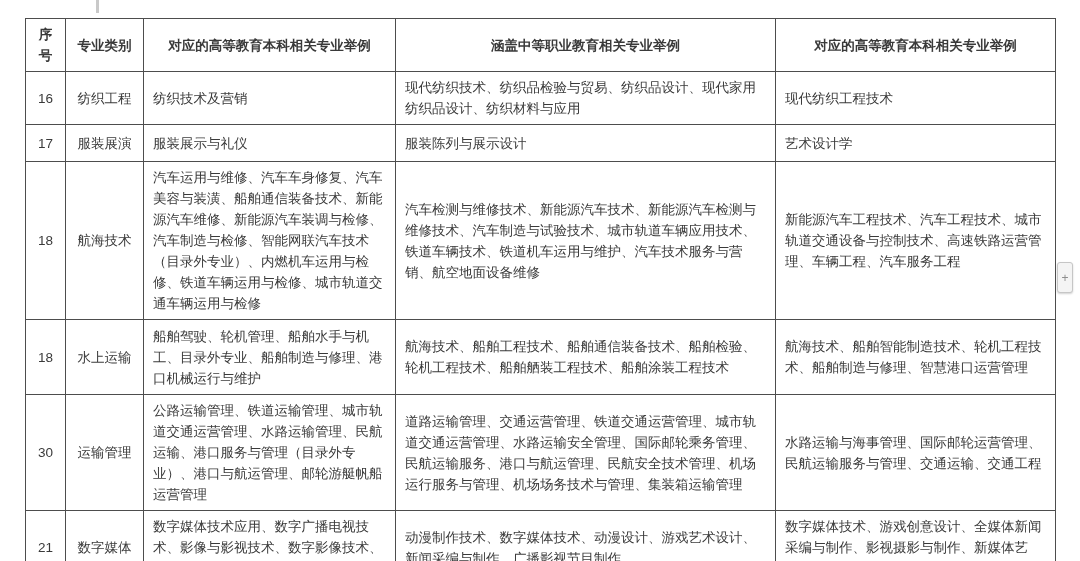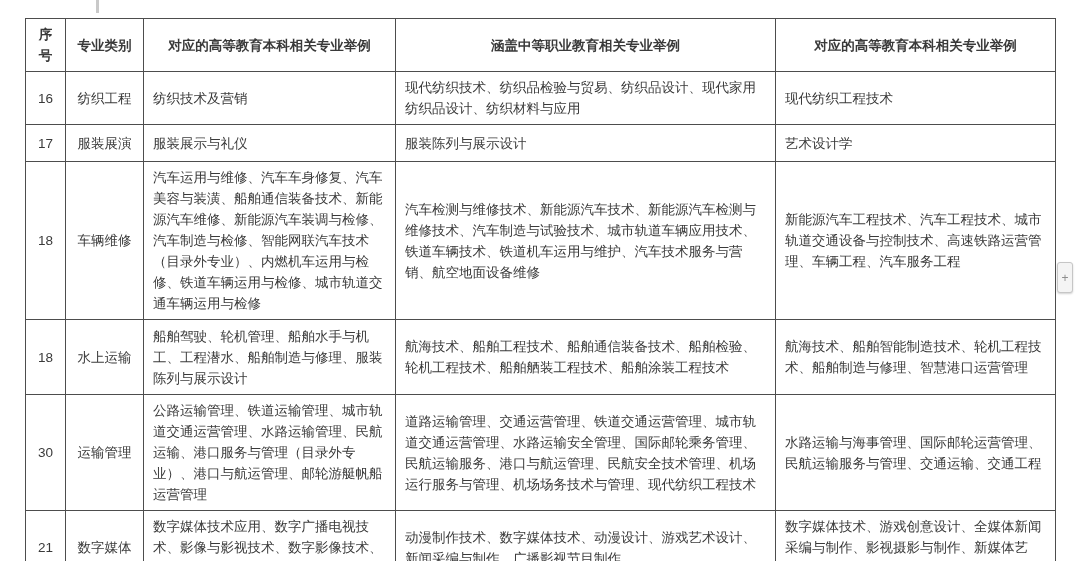--- a/index.html
+++ b/index.html
@@ -96,7 +96,7 @@
         </tr>
         <tr>
           <td class="center">18</td>
-          <td class="center">车辆维修</td>
+          <td class="center">航海技术</td>
           <td>汽车运用与维修、汽车车身修复、汽车美容与装潢、船舶通信装备技术、新能源汽车维修、新能源汽车装调与检修、汽车制造与检修、智能网联汽车技术（目录外专业）、内燃机车运用与检修、铁道车辆运用与检修、城市轨道交通车辆运用与检修</td>
           <td>汽车检测与维修技术、新能源汽车技术、新能源汽车检测与维修技术、汽车制造与试验技术、城市轨道车辆应用技术、铁道车辆技术、铁道机车运用与维护、汽车技术服务与营销、航空地面设备维修</td>
           <td>新能源汽车工程技术、汽车工程技术、城市轨道交通设备与控制技术、高速铁路运营管理、车辆工程、汽车服务工程</td>

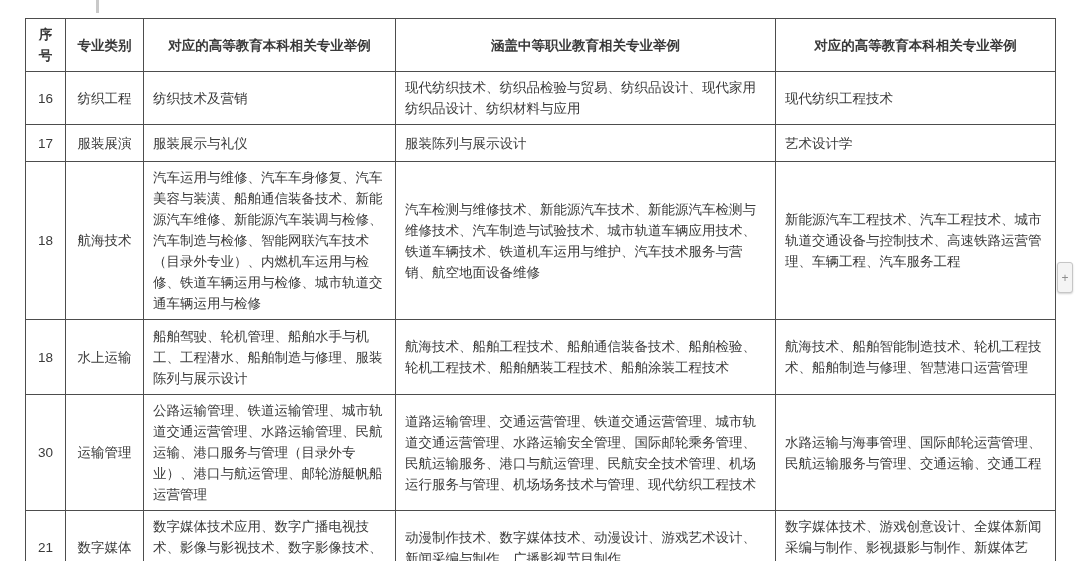--- a/index.html
+++ b/index.html
@@ -104,7 +104,7 @@
         <tr>
           <td class="center">18</td>
           <td class="center">水上运输</td>
-          <td>船舶驾驶、轮机管理、船舶水手与机工、工程潜水、船舶制造与修理、服装陈列与展示设计</td>
+          <td>船舶驾驶、轮机管理、船舶水手与机工、目录外专业、船舶制造与修理、港口机械运行与维护</td>
           <td>航海技术、船舶工程技术、船舶通信装备技术、船舶检验、轮机工程技术、船舶舾装工程技术、船舶涂装工程技术</td>
           <td>航海技术、船舶智能制造技术、轮机工程技术、船舶制造与修理、智慧港口运营管理</td>
         </tr>

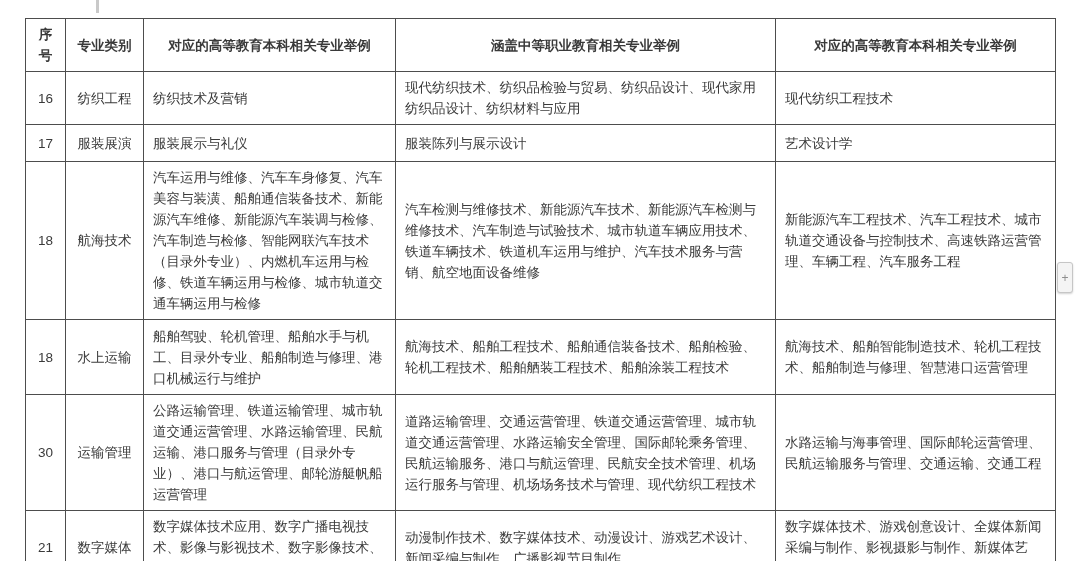--- a/index.html
+++ b/index.html
@@ -112,7 +112,7 @@
           <td class="center">30</td>
           <td class="center">运输管理</td>
           <td>公路运输管理、铁道运输管理、城市轨道交通运营管理、水路运输管理、民航运输、港口服务与管理（目录外专业）、港口与航运管理、邮轮游艇帆船运营管理</td>
-          <td>道路运输管理、交通运营管理、铁道交通运营管理、城市轨道交通运营管理、水路运输安全管理、国际邮轮乘务管理、民航运输服务、港口与航运管理、民航安全技术管理、机场运行服务与管理、机场场务技术与管理、现代纺织工程技术</td>
+          <td>道路运输管理、交通运营管理、铁道交通运营管理、城市轨道交通运营管理、水路运输安全管理、国际邮轮乘务管理、民航运输服务、港口与航运管理、民航安全技术管理、机场运行服务与管理、机场场务技术与管理、集装箱运输管理</td>
           <td>水路运输与海事管理、国际邮轮运营管理、民航运输服务与管理、交通运输、交通工程</td>
         </tr>
         <tr>

